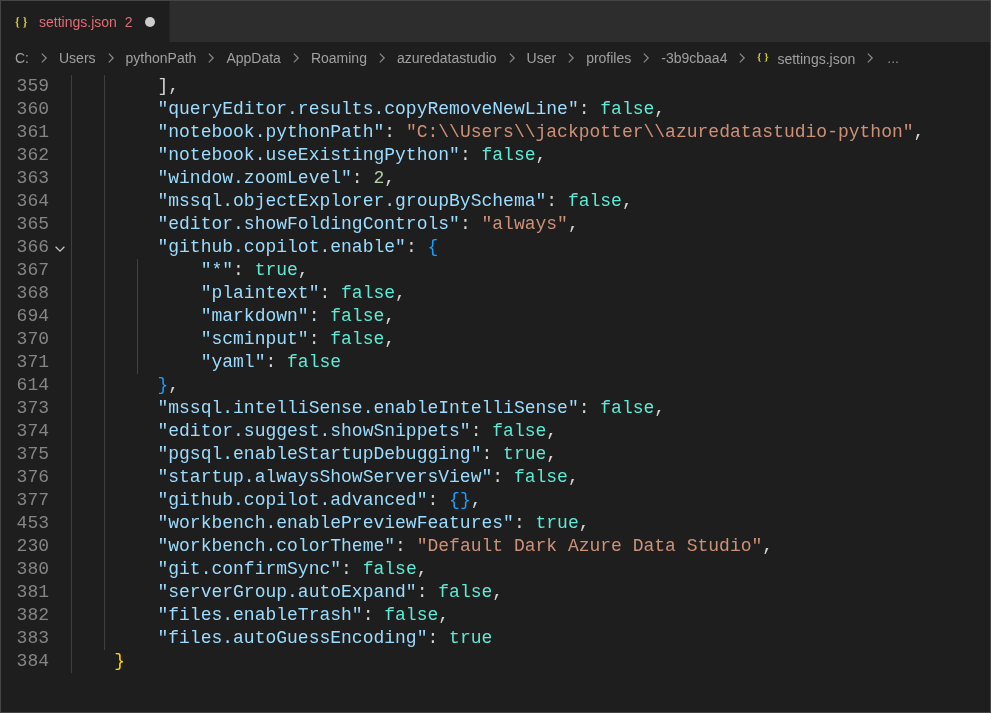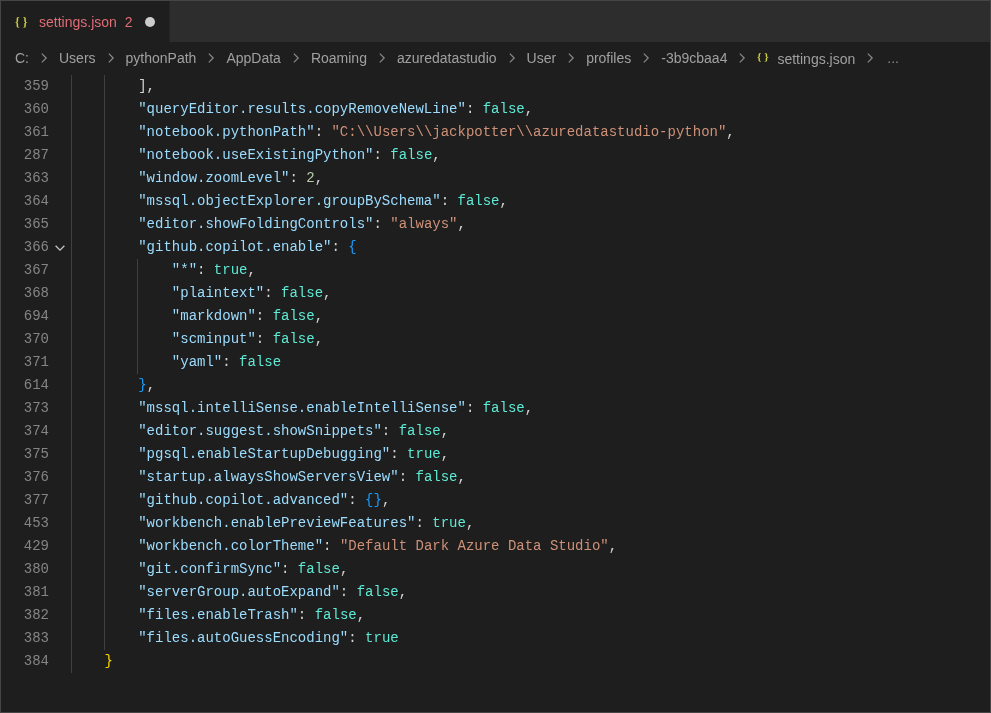--- a/index.html
+++ b/index.html
@@ -85,7 +85,7 @@
       display: flex;
       height: calc(100% - 72px);
       font-family: Consolas, "Courier New", monospace;
-      font-size: 14px;
+      font-size: 18px;
       line-height: 23px;
       background: #1e1e1e;
     }

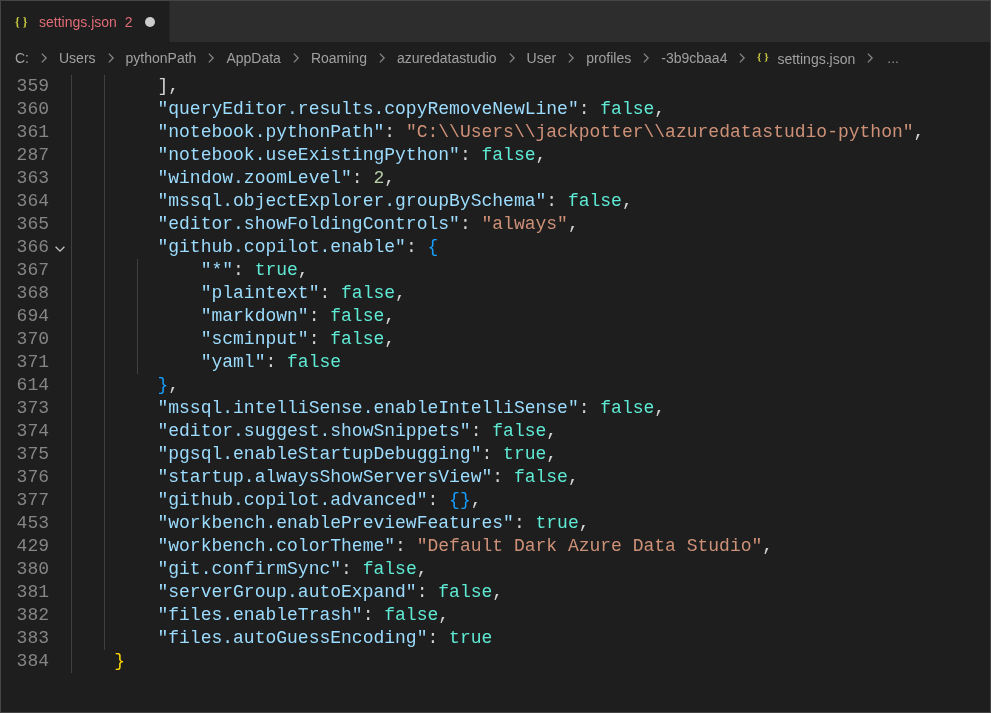--- a/index.html
+++ b/index.html
@@ -235,7 +235,7 @@
       <div class="gutter-line">359</div>
       <div class="gutter-line">360</div>
       <div class="gutter-line">361</div>
-      <div class="gutter-line">287</div>
+      <div class="gutter-line">362</div>
       <div class="gutter-line">363</div>
       <div class="gutter-line">364</div>
       <div class="gutter-line">365</div>

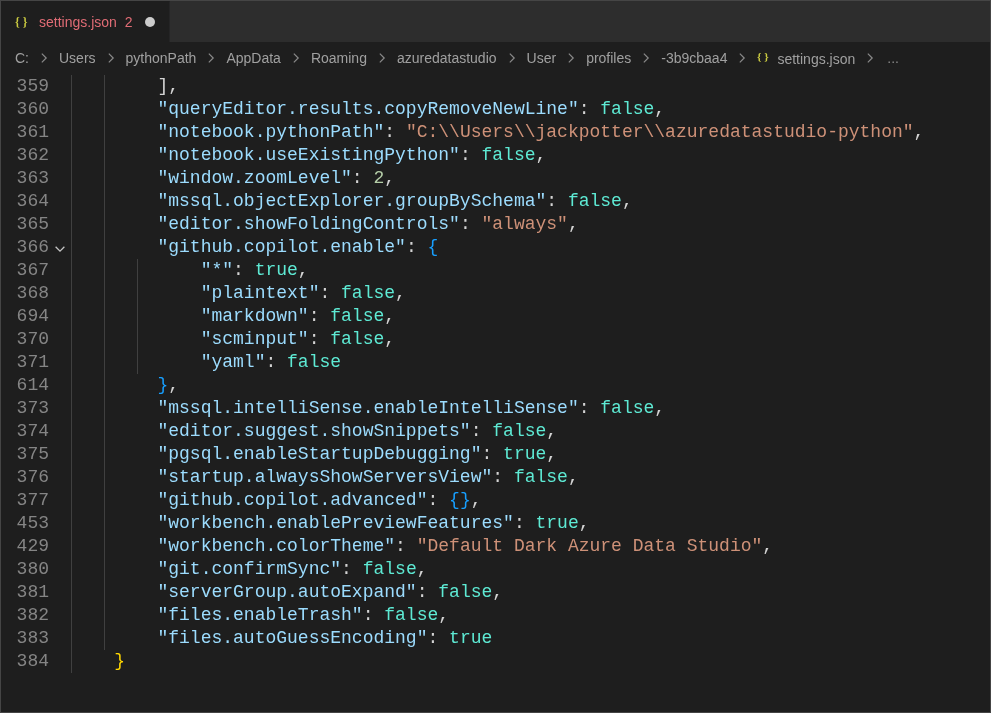--- a/index.html
+++ b/index.html
@@ -254,7 +254,7 @@
       <div class="gutter-line">376</div>
       <div class="gutter-line">377</div>
       <div class="gutter-line">453</div>
-      <div class="gutter-line">429</div>
+      <div class="gutter-line">230</div>
       <div class="gutter-line">380</div>
       <div class="gutter-line">381</div>
       <div class="gutter-line">382</div>

